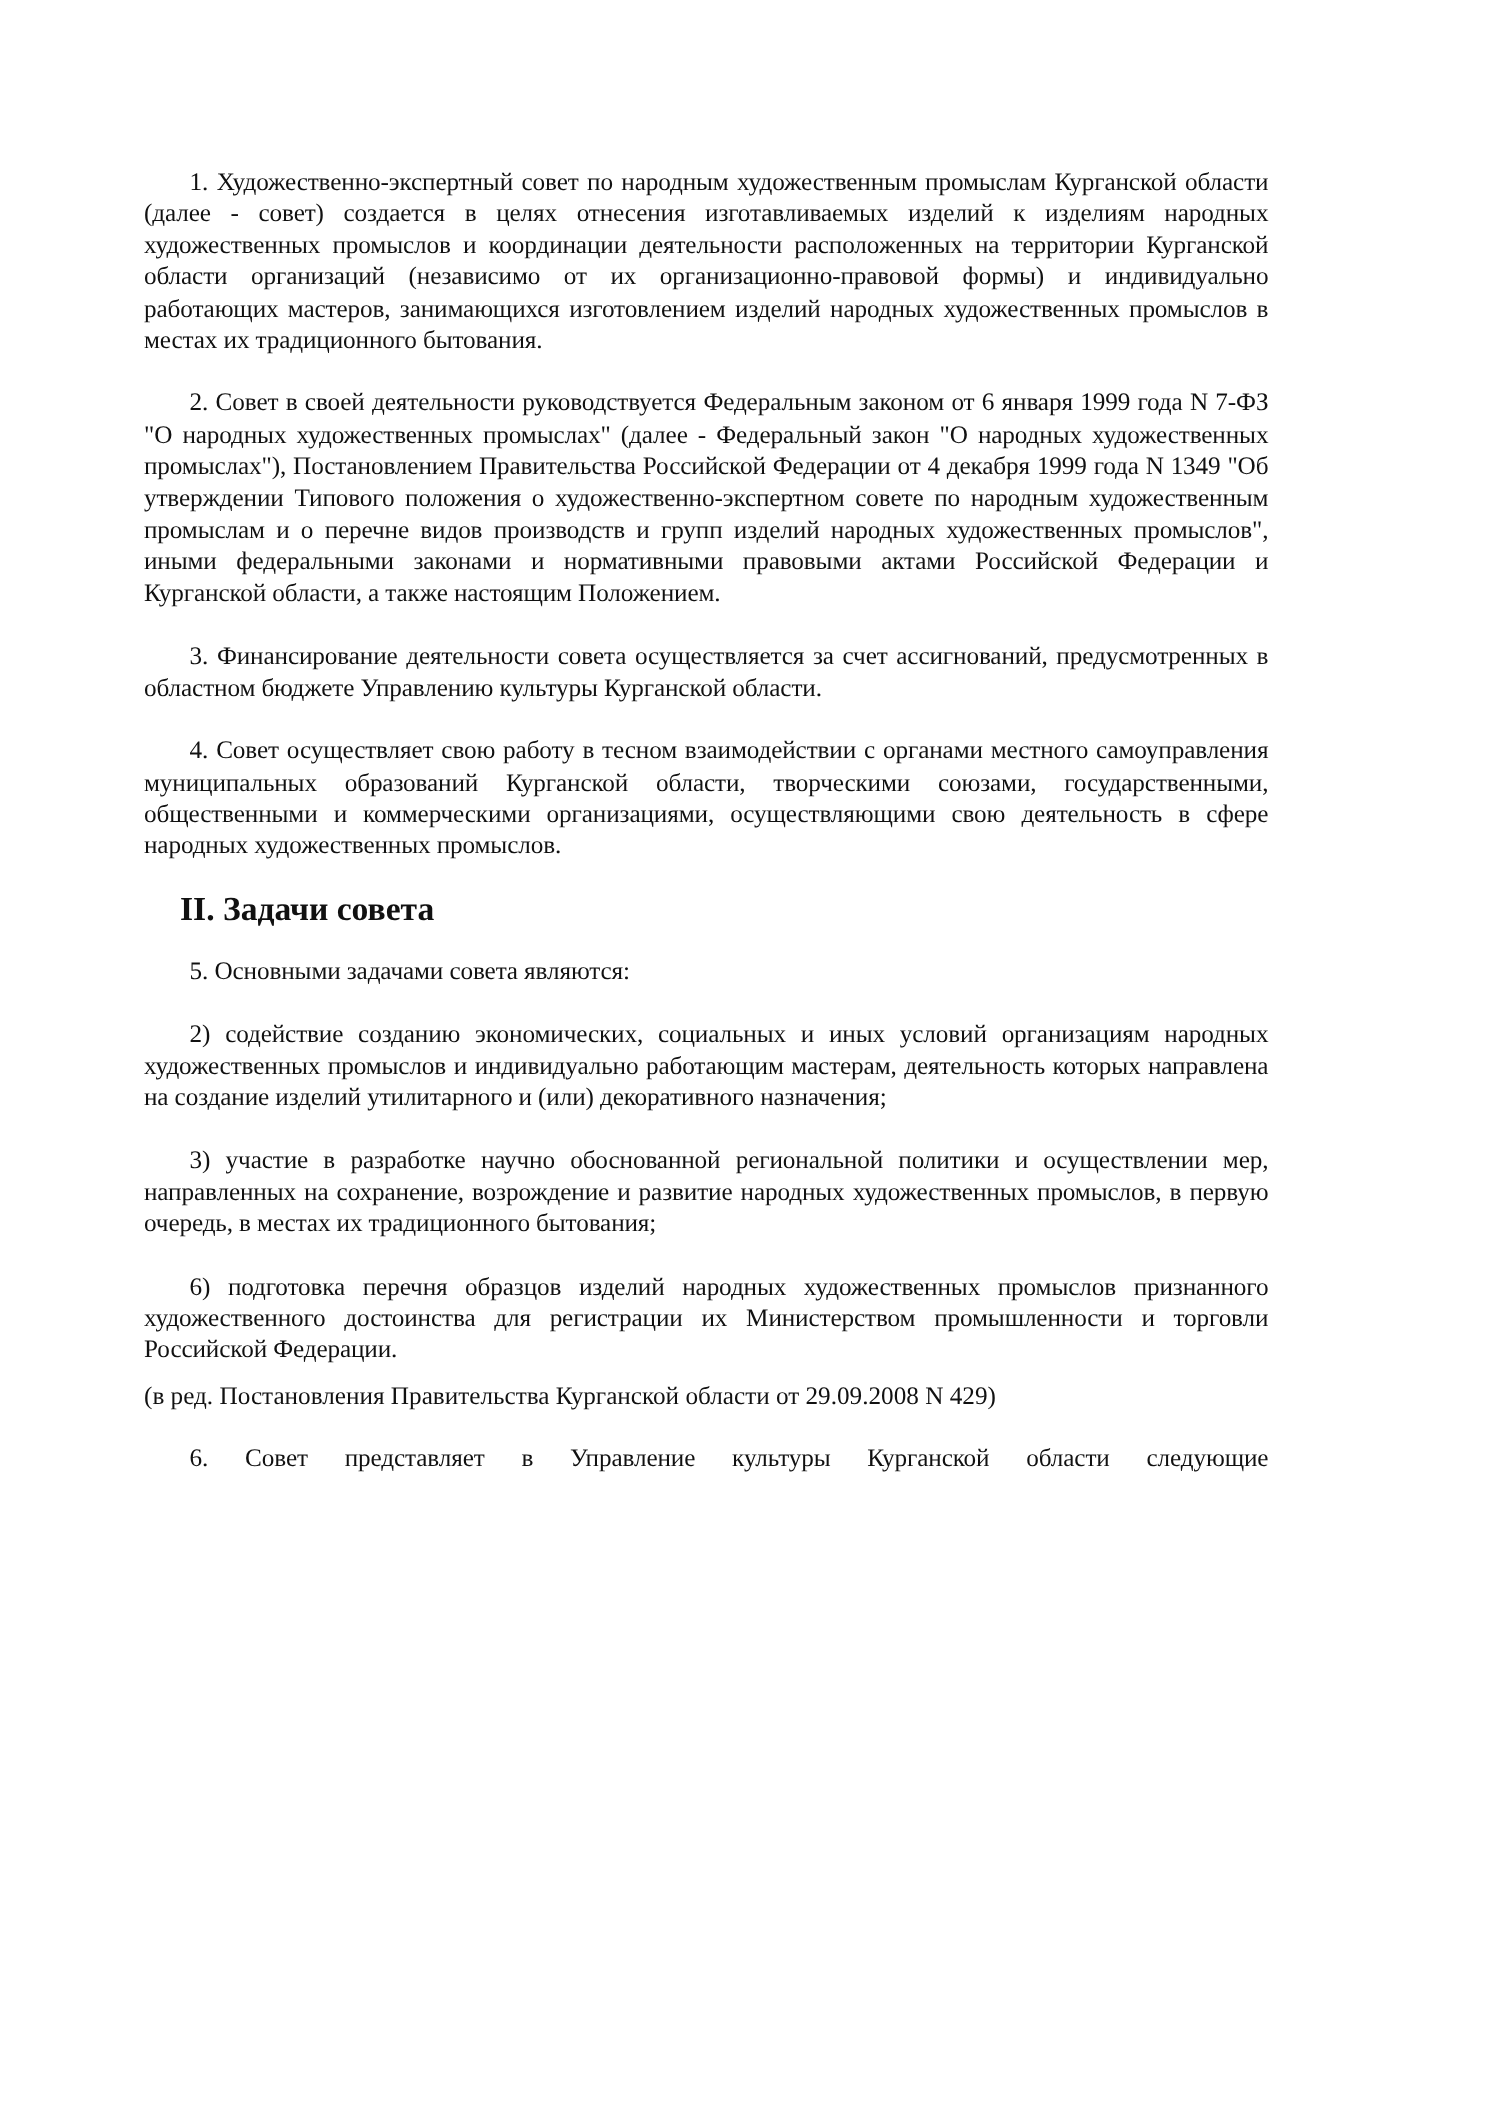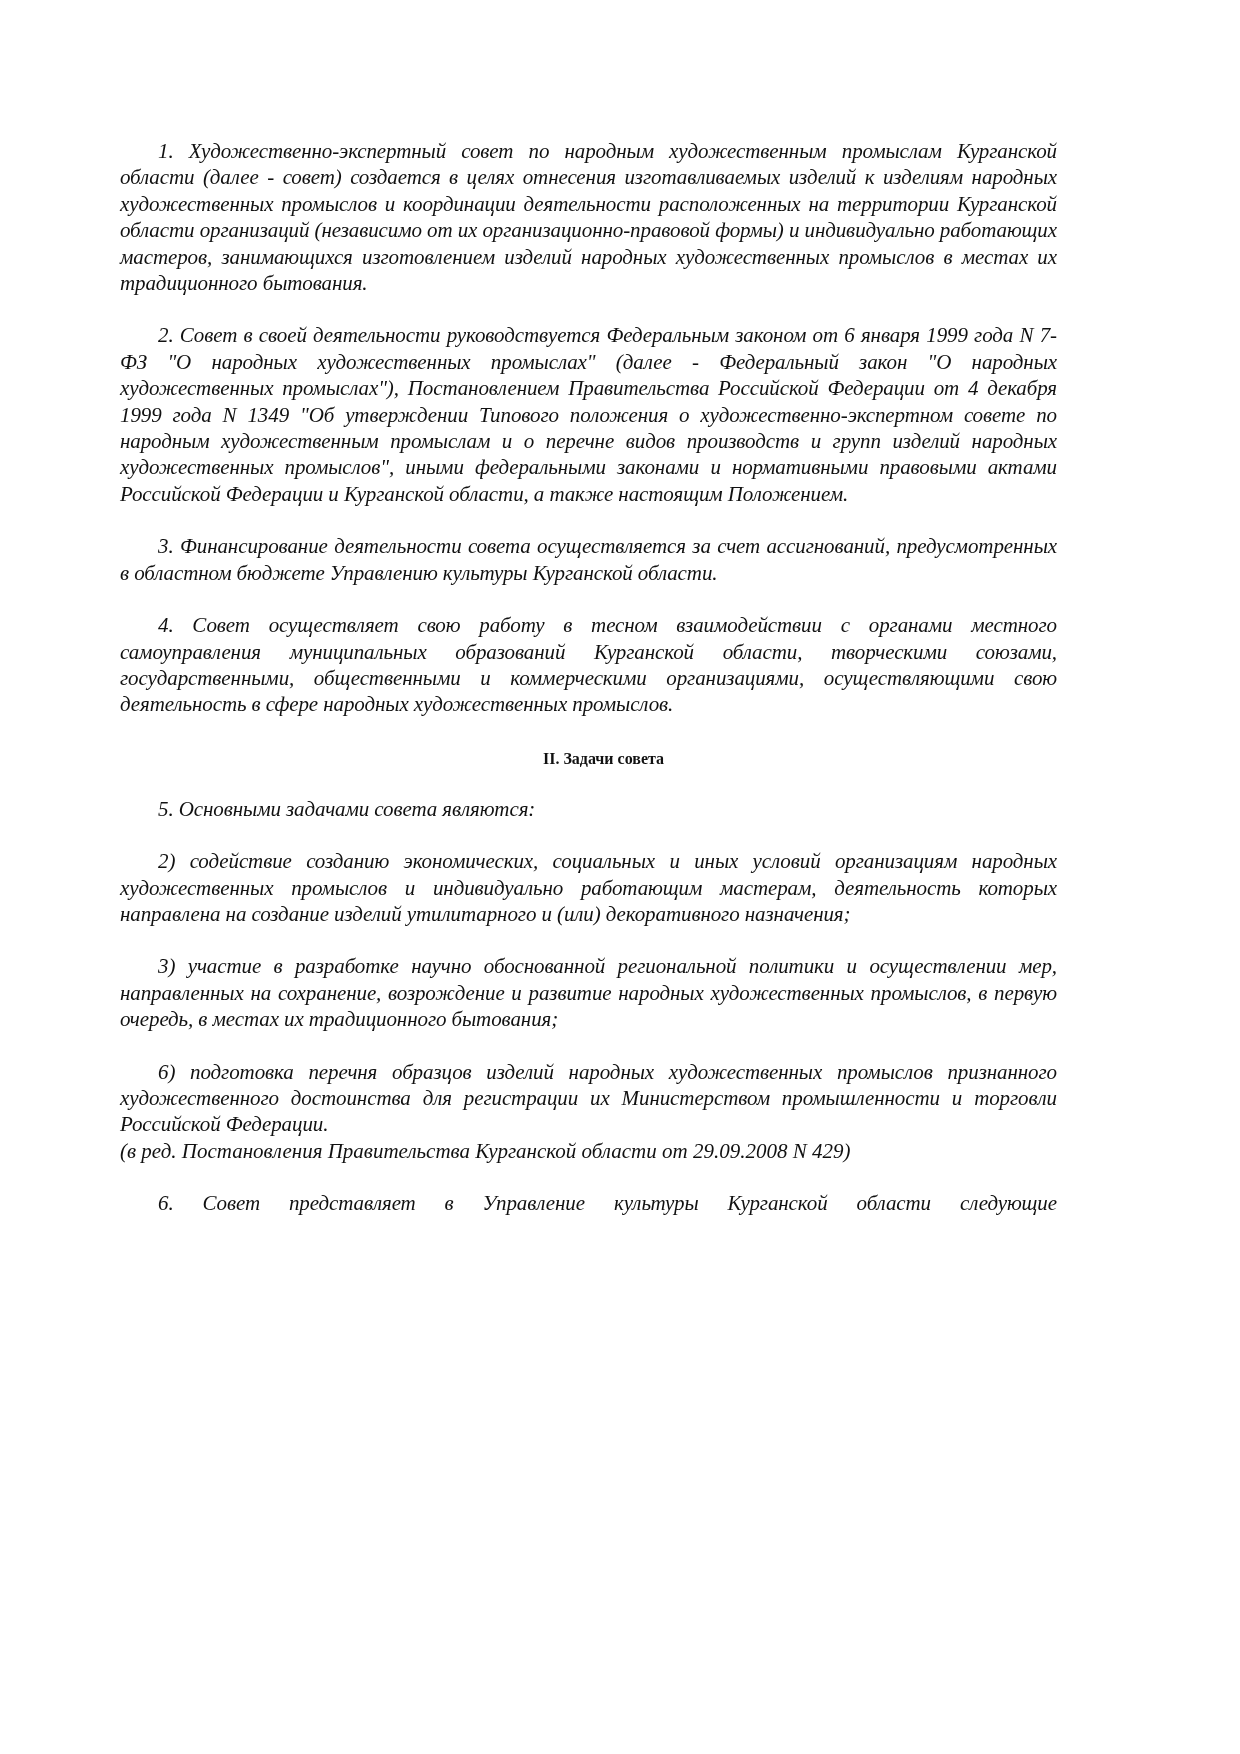--- a/index.html
+++ b/index.html
@@ -28,7 +28,6 @@
     text-indent: 38px;
     margin: 0 0 26px 0;
     letter-spacing: -0.1px;
-    font-style: italic;
   }
   .para.no-gap {
     margin-bottom: 0;

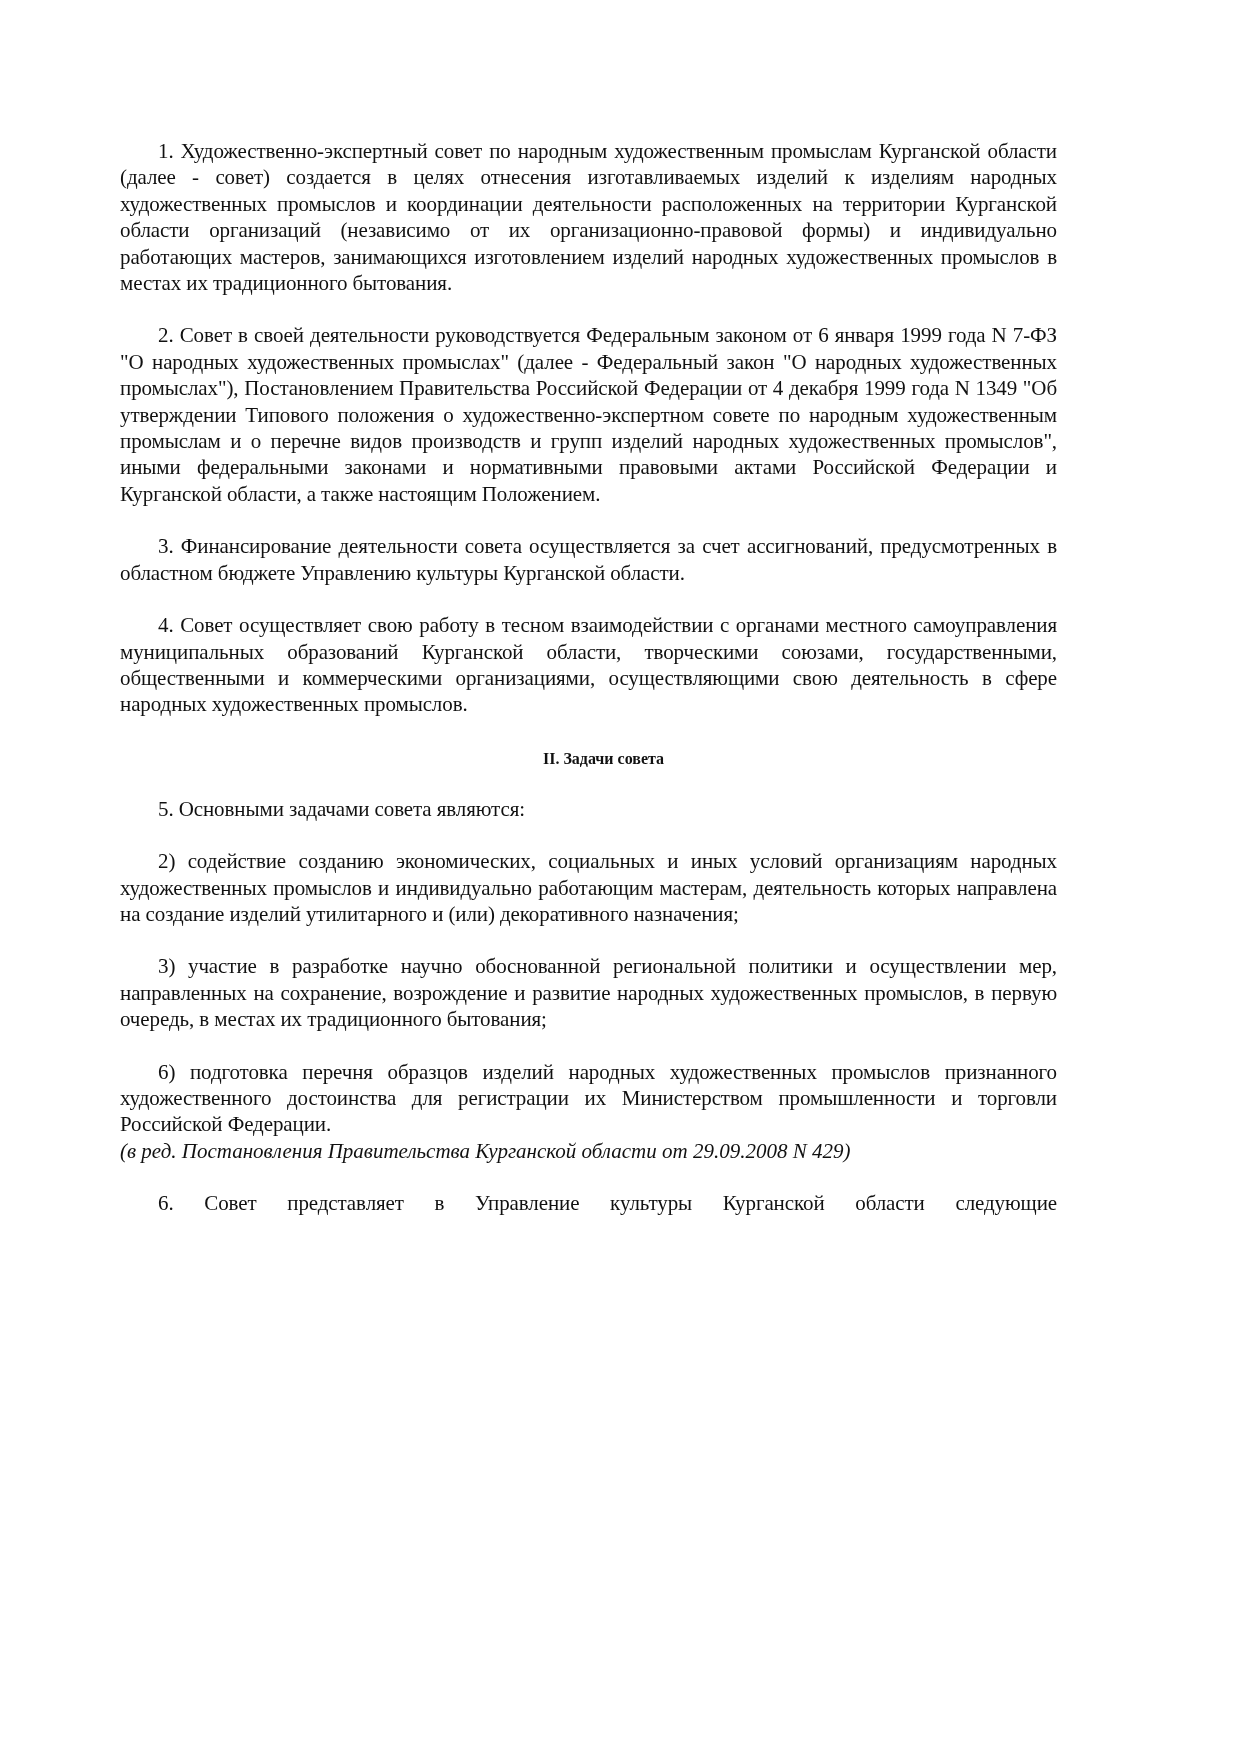--- a/index.html
+++ b/index.html
@@ -41,9 +41,8 @@
     font-style: italic;
   }
   .section-heading {
-    font-size: 16px;
+    font-size: 28px;
     font-weight: bold;
-    text-align: center;
     margin: 10px 0 22px 0;
     line-height: 30px;
     padding-left: 30px;

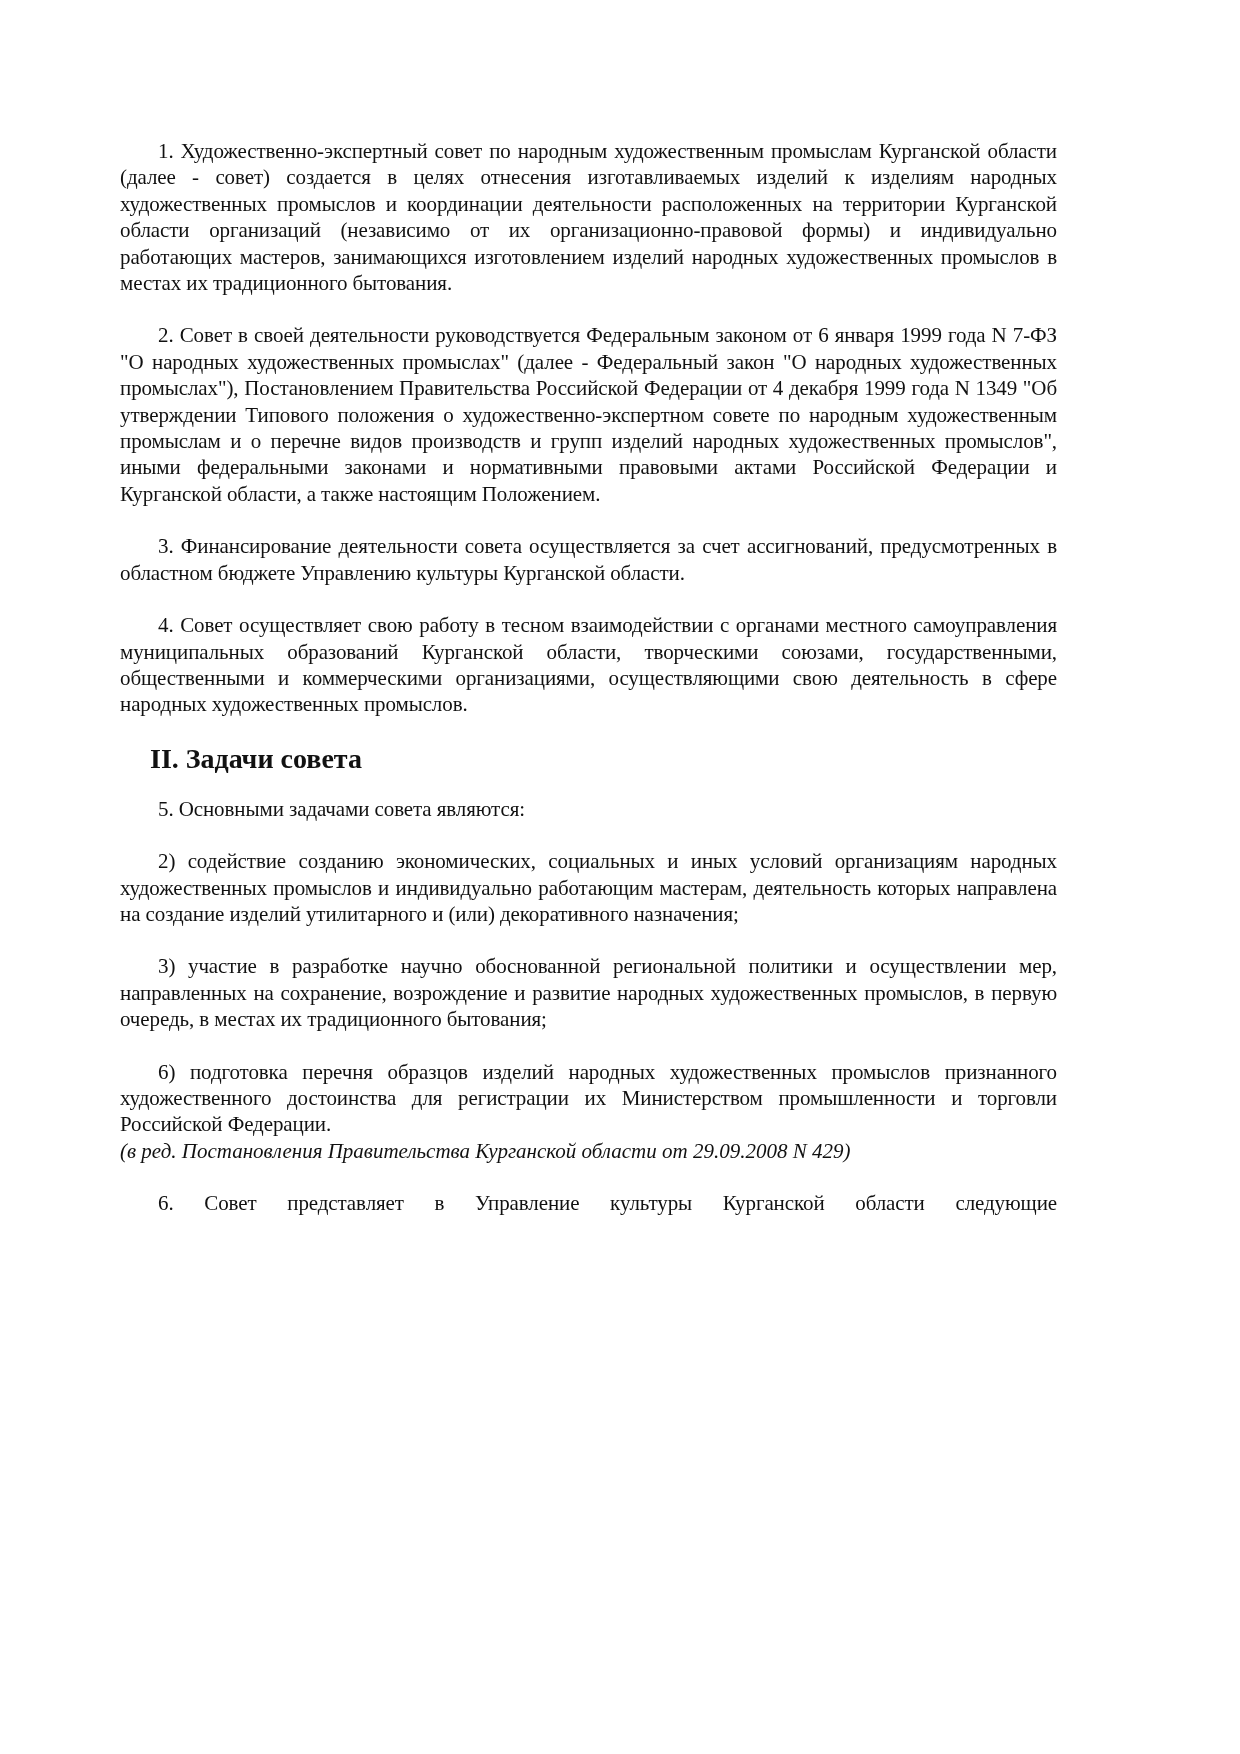--- a/index.html
+++ b/index.html
@@ -36,9 +36,8 @@
     font-size: 21px;
     line-height: 26.4px;
     text-align: left;
-    margin: 0 0 26px 0;
+    margin: 12px 0 26px 0;
     text-indent: 0;
-    font-style: italic;
   }
   .section-heading {
     font-size: 28px;

